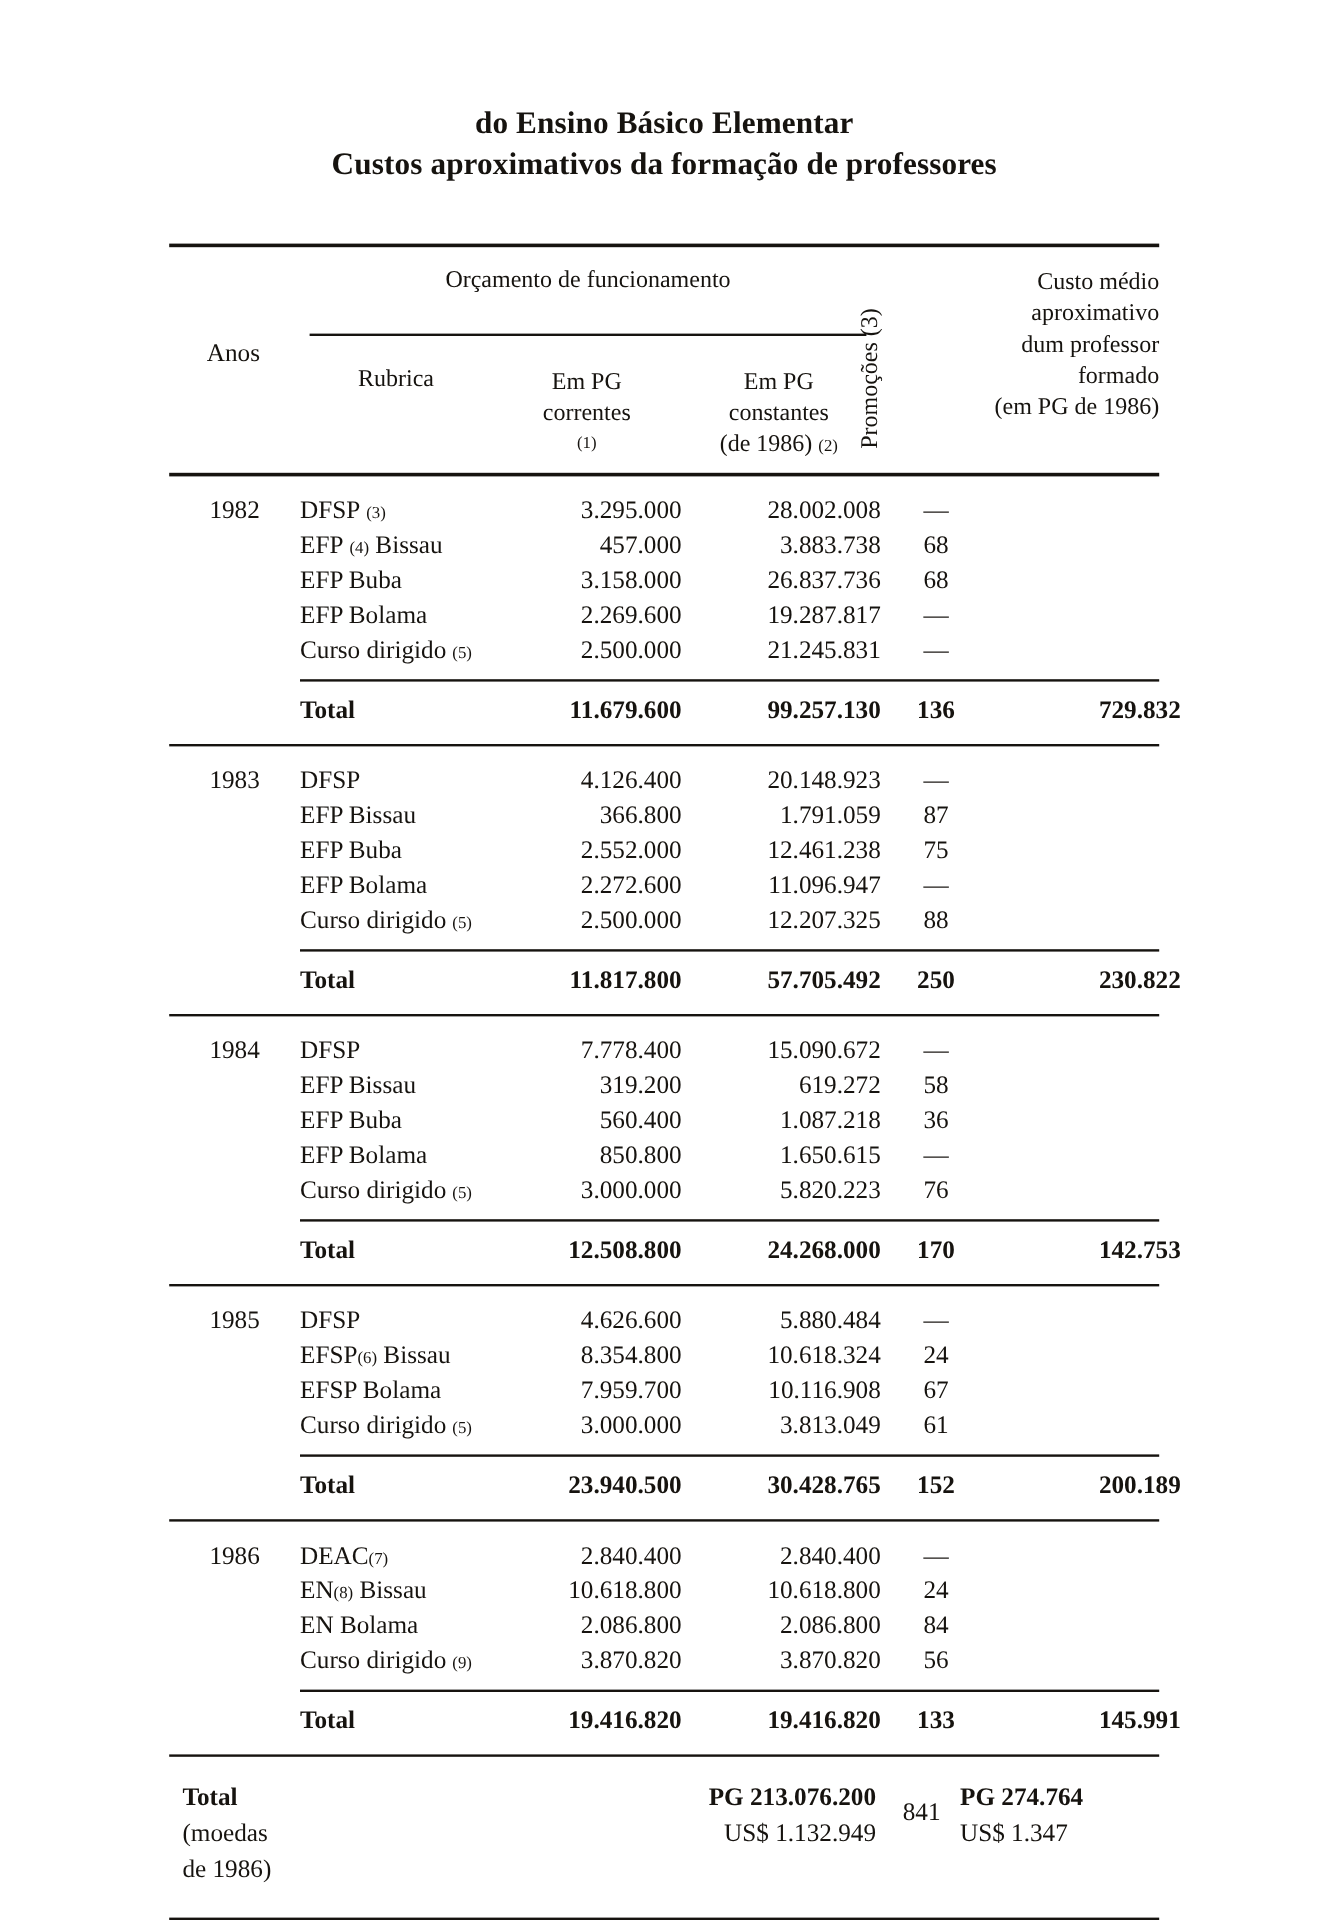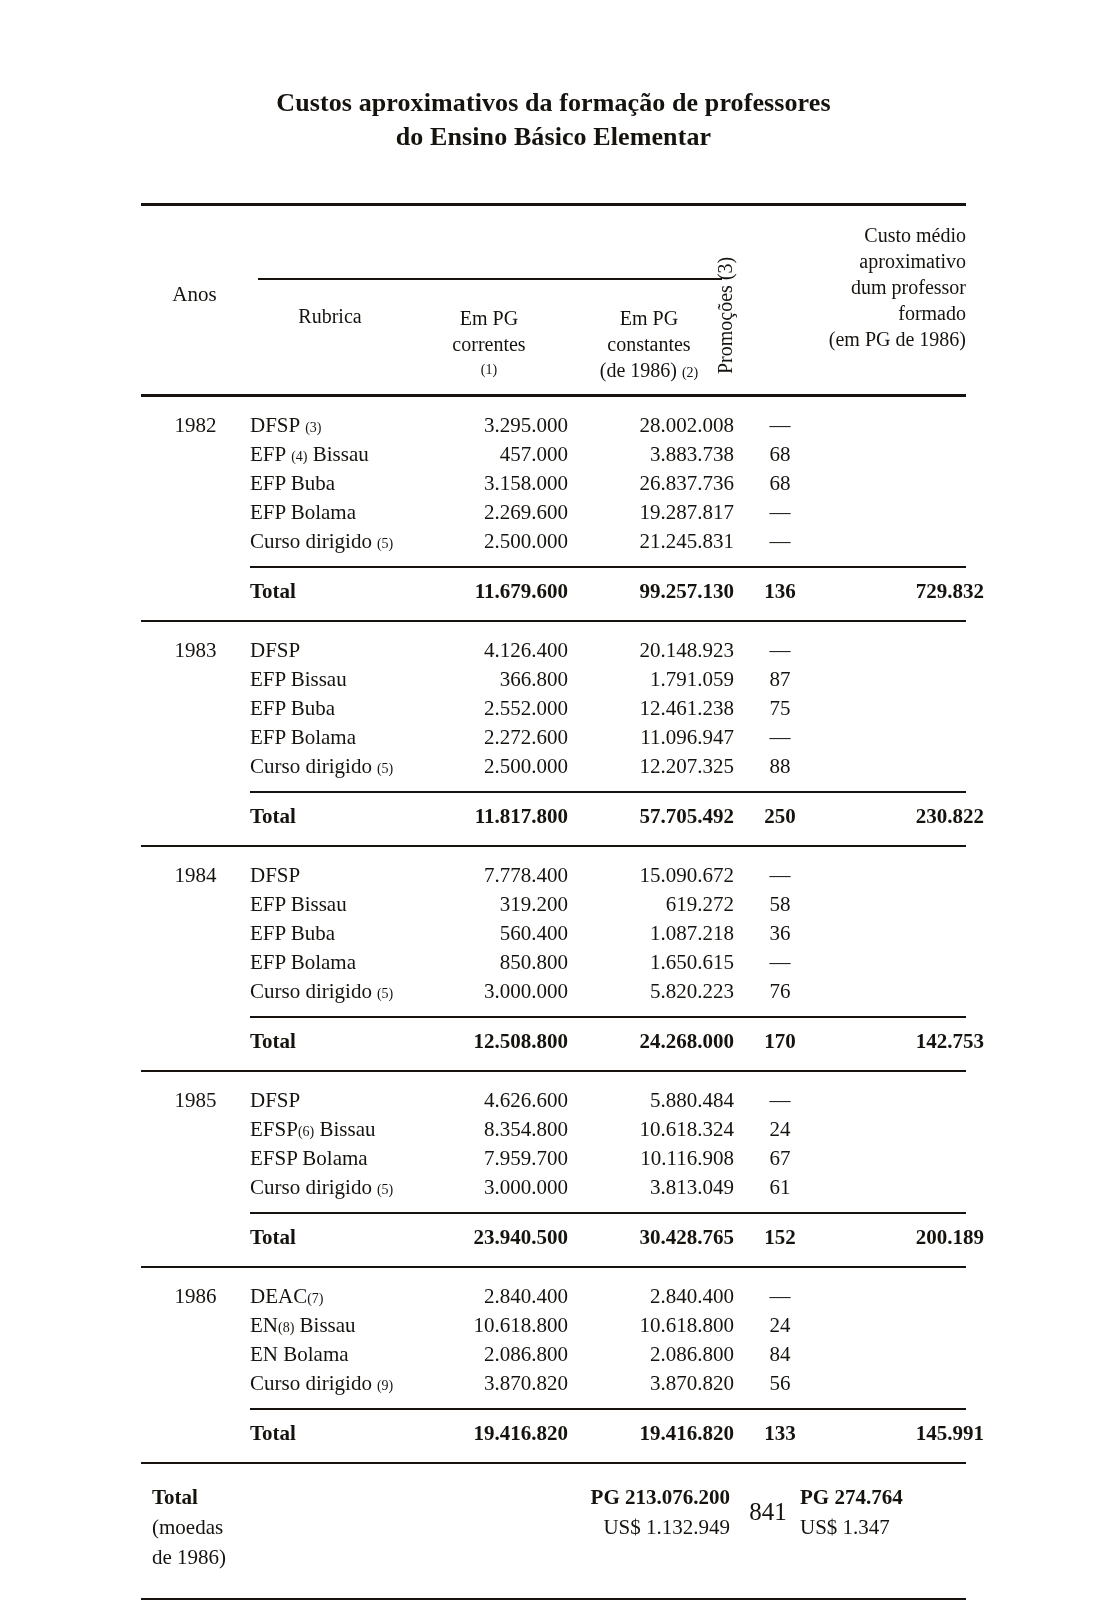--- a/index.html
+++ b/index.html
@@ -270,8 +270,8 @@
 <div class="page">
 
   <div class="title-block">
+    <div class="title-line">do Ensino Básico Elementar</div>
     <div class="title-line">Custos aproximativos da formação de professores</div>
-    <div class="title-line">do Ensino Básico Elementar</div>
   </div>
 
   <div class="table-wrap">

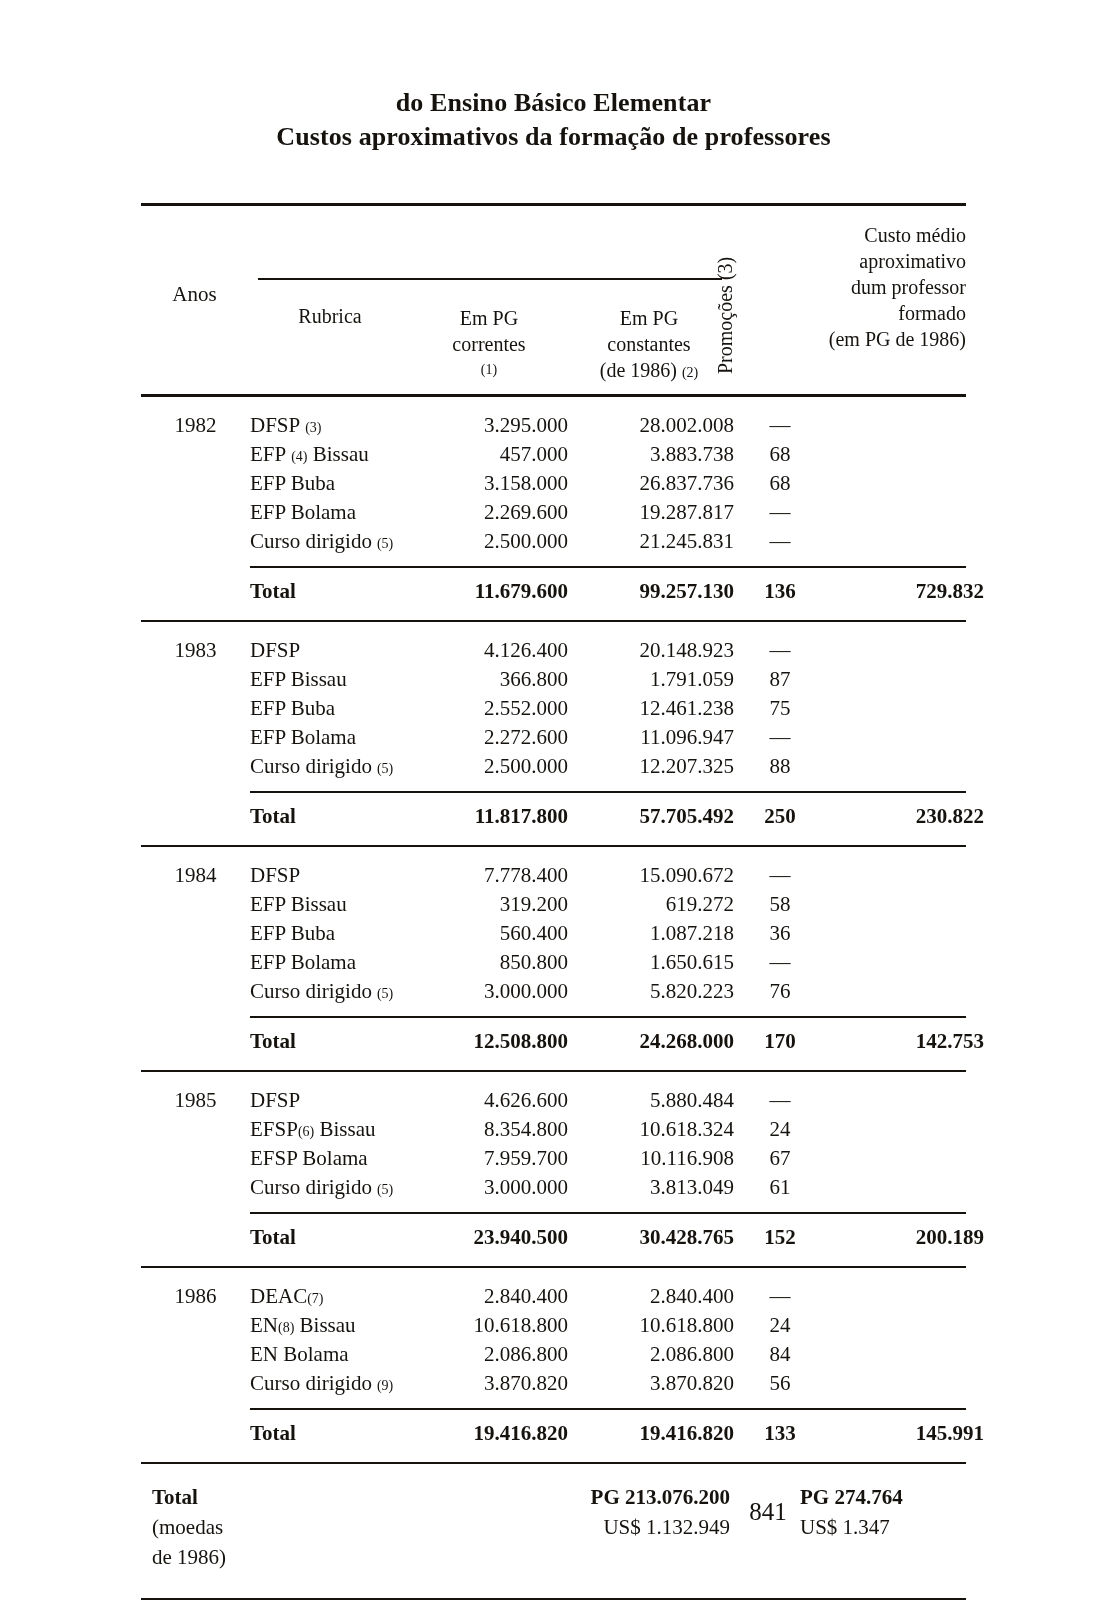--- a/index.html
+++ b/index.html
@@ -279,6 +279,7 @@
     <div class="rule rule-thick"></div>
 
     <div class="thead">
+      <div class="h-group">Orçamento de funcionamento</div>
       <div class="rule-sub" style="top:72px;"></div>
       <div class="h-anos">Anos</div>
       <div class="h-rubrica">Rubrica</div>

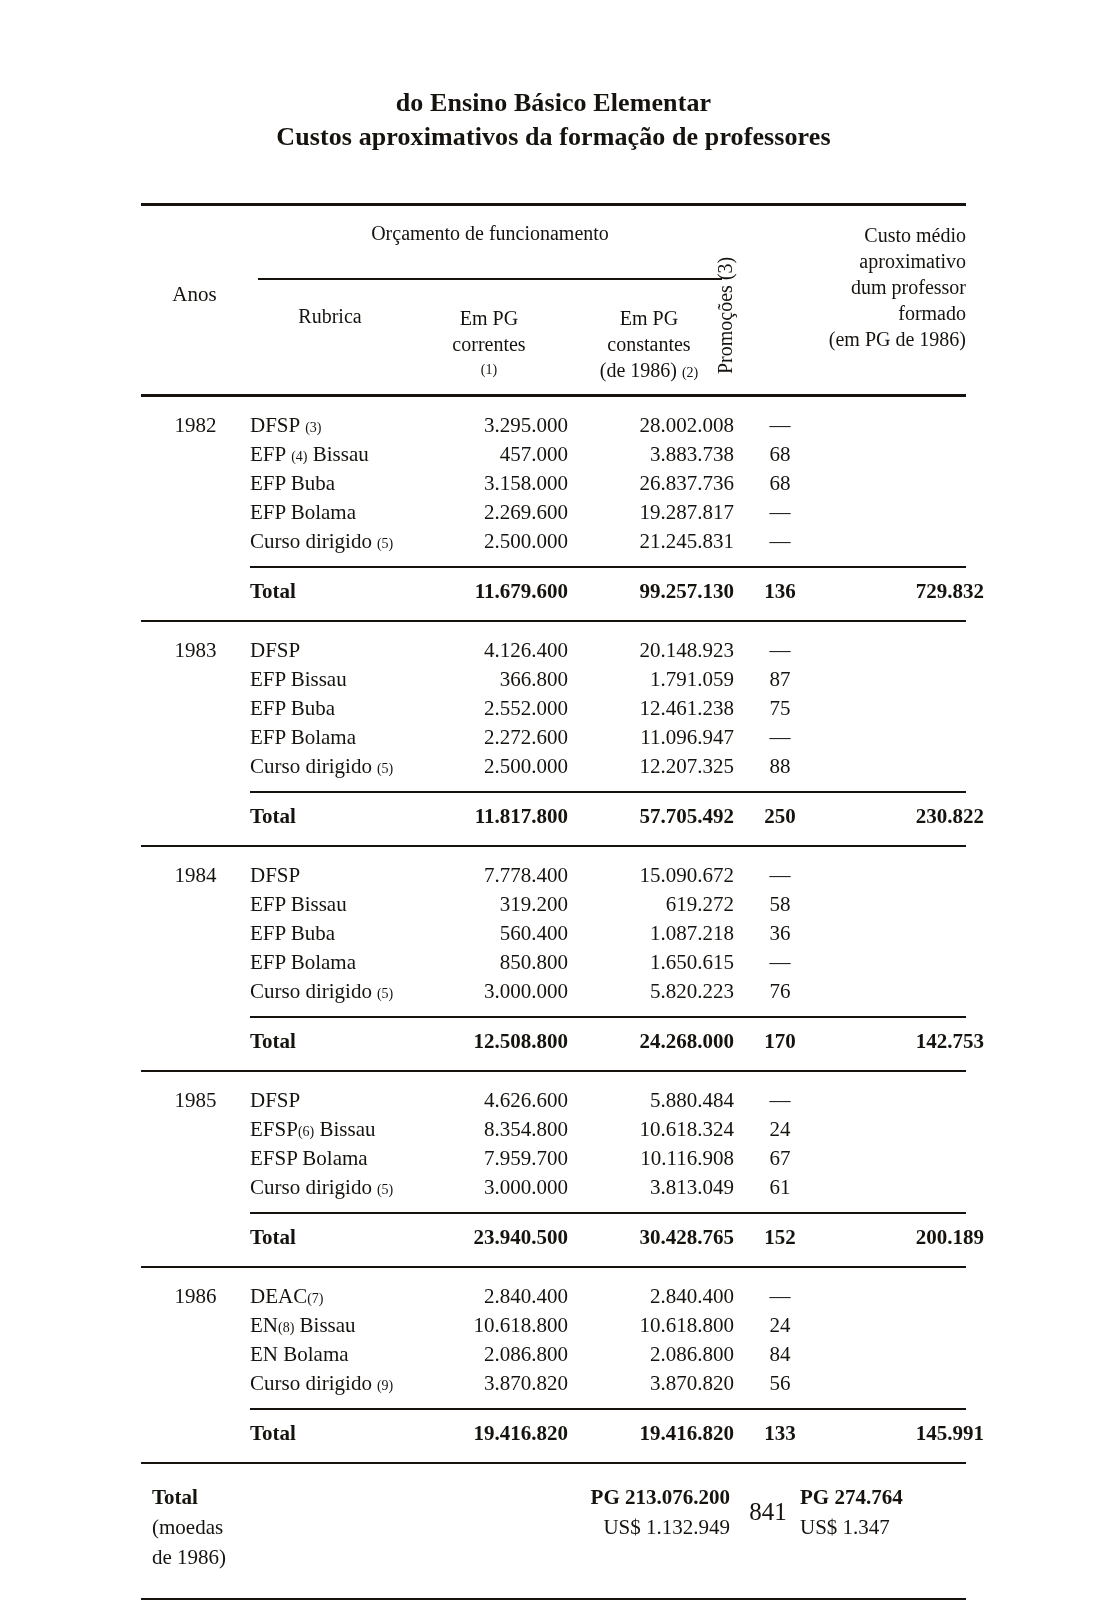--- a/index.html
+++ b/index.html
@@ -239,7 +239,7 @@
     left: 589px;
     width: 76px;
     text-align: center;
-    font-size: 25px;
+    font-size: 21px;
   }
   .grand-cost {
     position: absolute;

